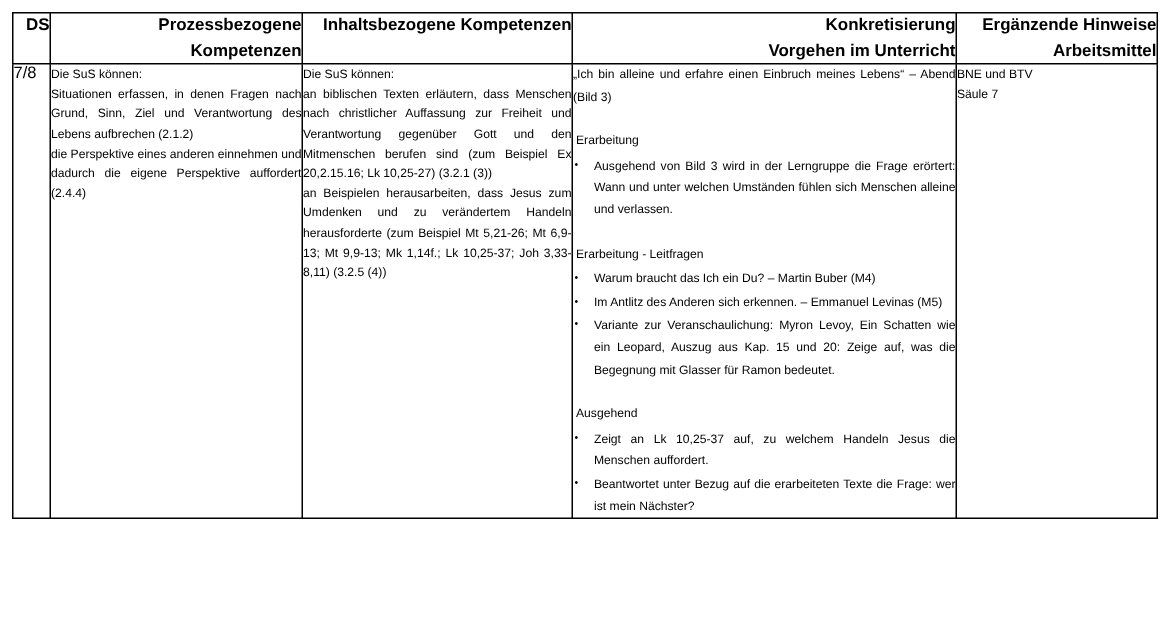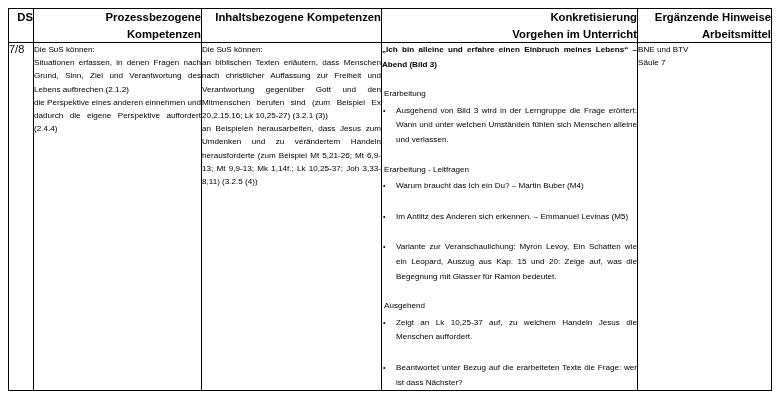--- a/index.html
+++ b/index.html
@@ -87,7 +87,7 @@
     text-justify: inter-word;
   }
   .bold {
-    font-weight: bold;
+    font-weight: normal;
   }
   .blockgap {
     height: 13px;

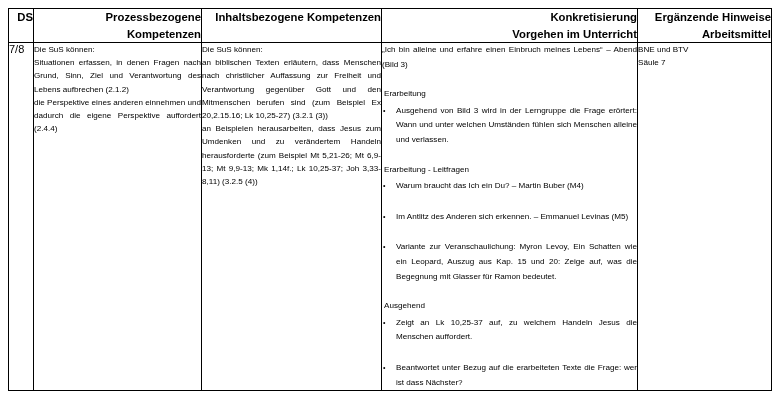--- a/index.html
+++ b/index.html
@@ -109,7 +109,7 @@
     text-justify: inter-word;
   }
   ul.bullets li + li {
-    margin-top: 16px;
+    margin-top: 1px;
   }
   ul.bullets li::before {
     content: "\2022";

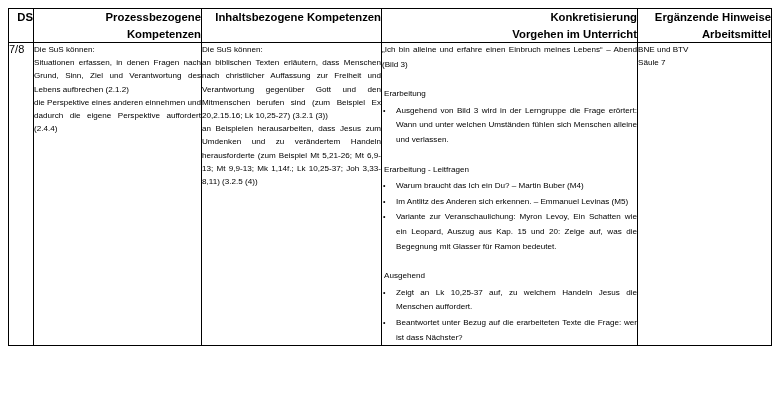--- a/index.html
+++ b/index.html
@@ -194,7 +194,7 @@
           <div class="sec-title">Ausgehend</div>
           <ul class="bullets">
             <li>Zeigt an Lk 10,25-37 auf, zu welchem Handeln Jesus die Menschen auffordert.</li>
-            <li>Beantwortet unter Bezug auf die erarbeiteten Texte die Frage: wer ist dass Nächster?</li>
+            <li>Beantwortet unter Bezug auf die erarbeiteten Texte die Frage: wer ist mein Nächster?</li>
           </ul>
         </td>
 

